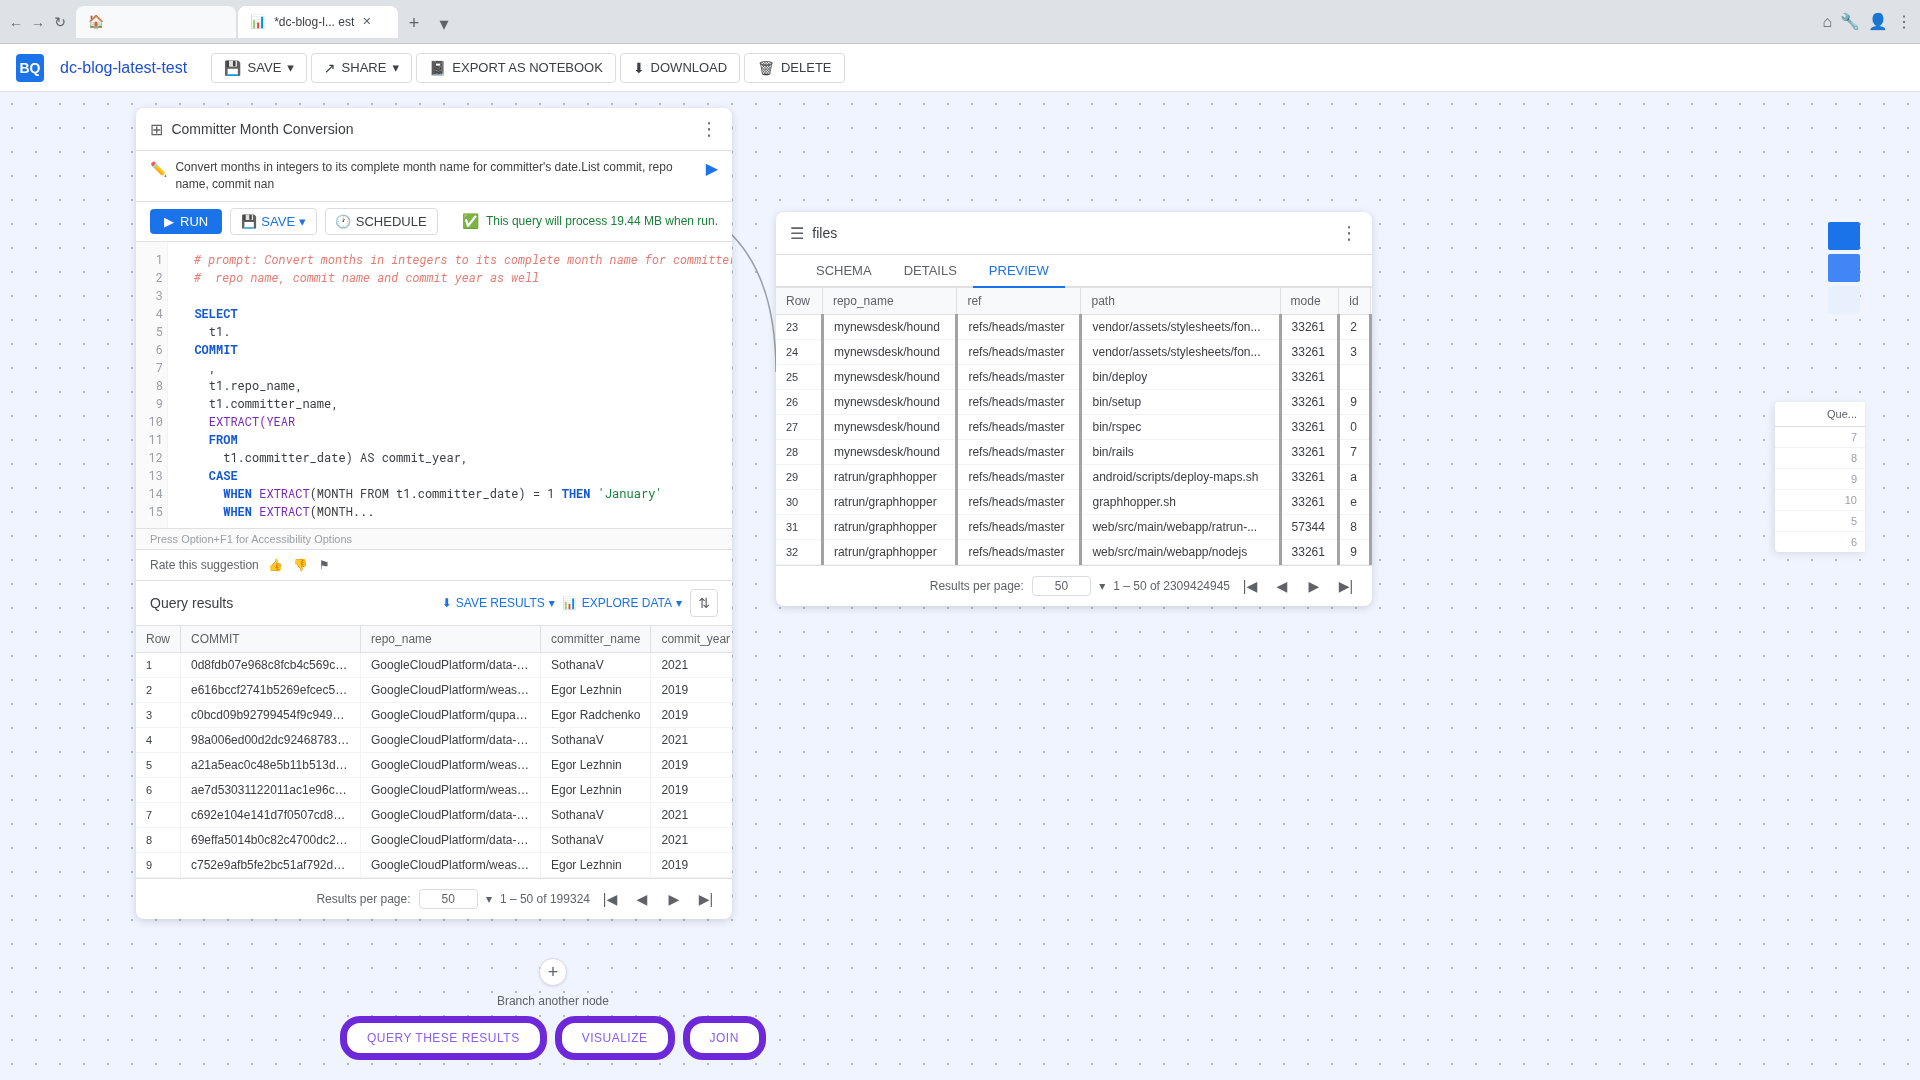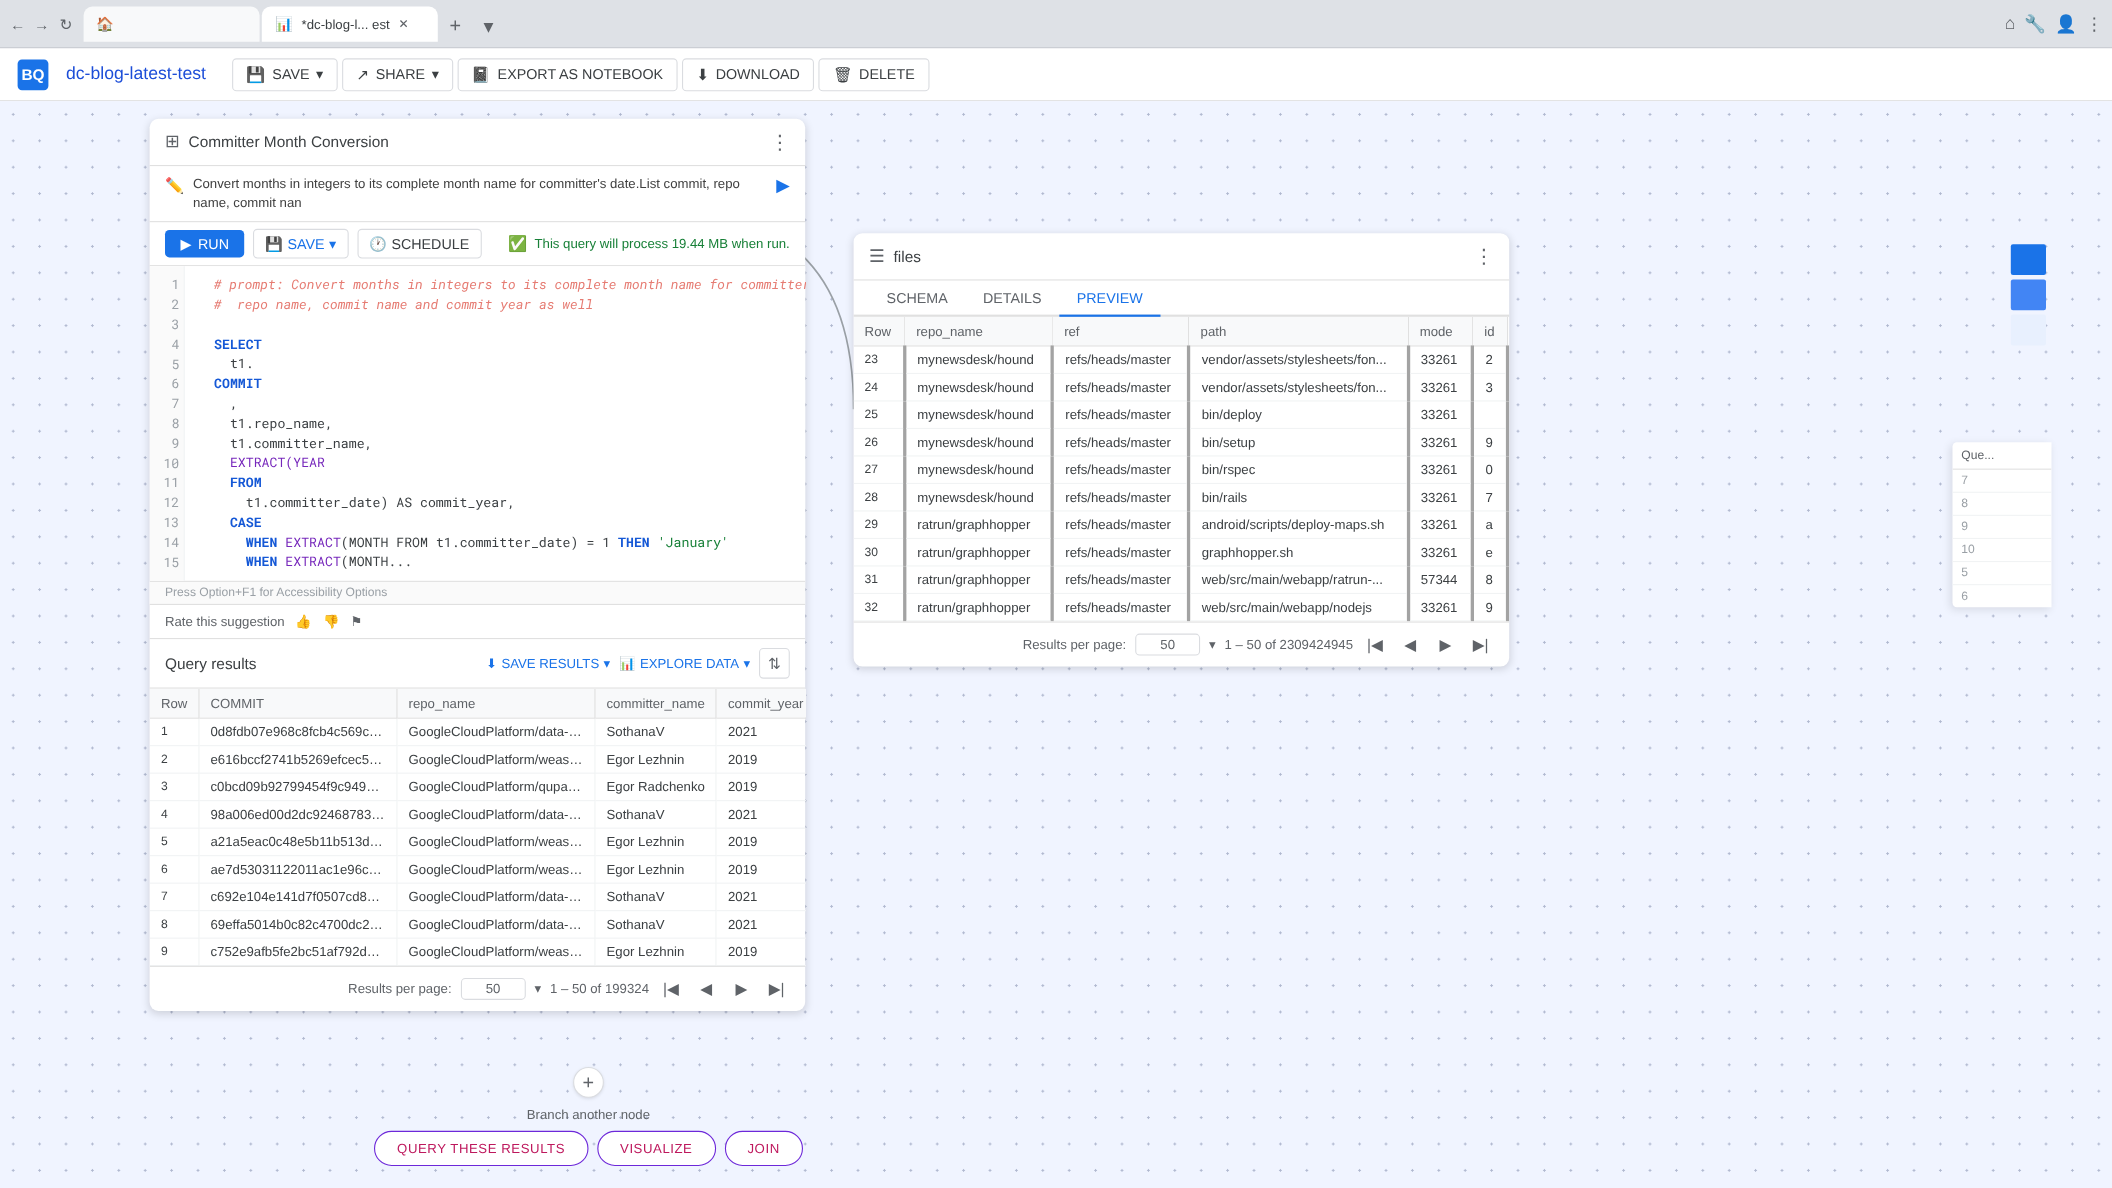--- a/index.html
+++ b/index.html
@@ -442,7 +442,7 @@
     .panel-tabs {
       display: flex;
       border-bottom: 2px solid #e0e0e0;
-      padding: 0 14px;
+      padding: 0 24px;
     }
     .panel-tab {
       padding: 8px 16px;

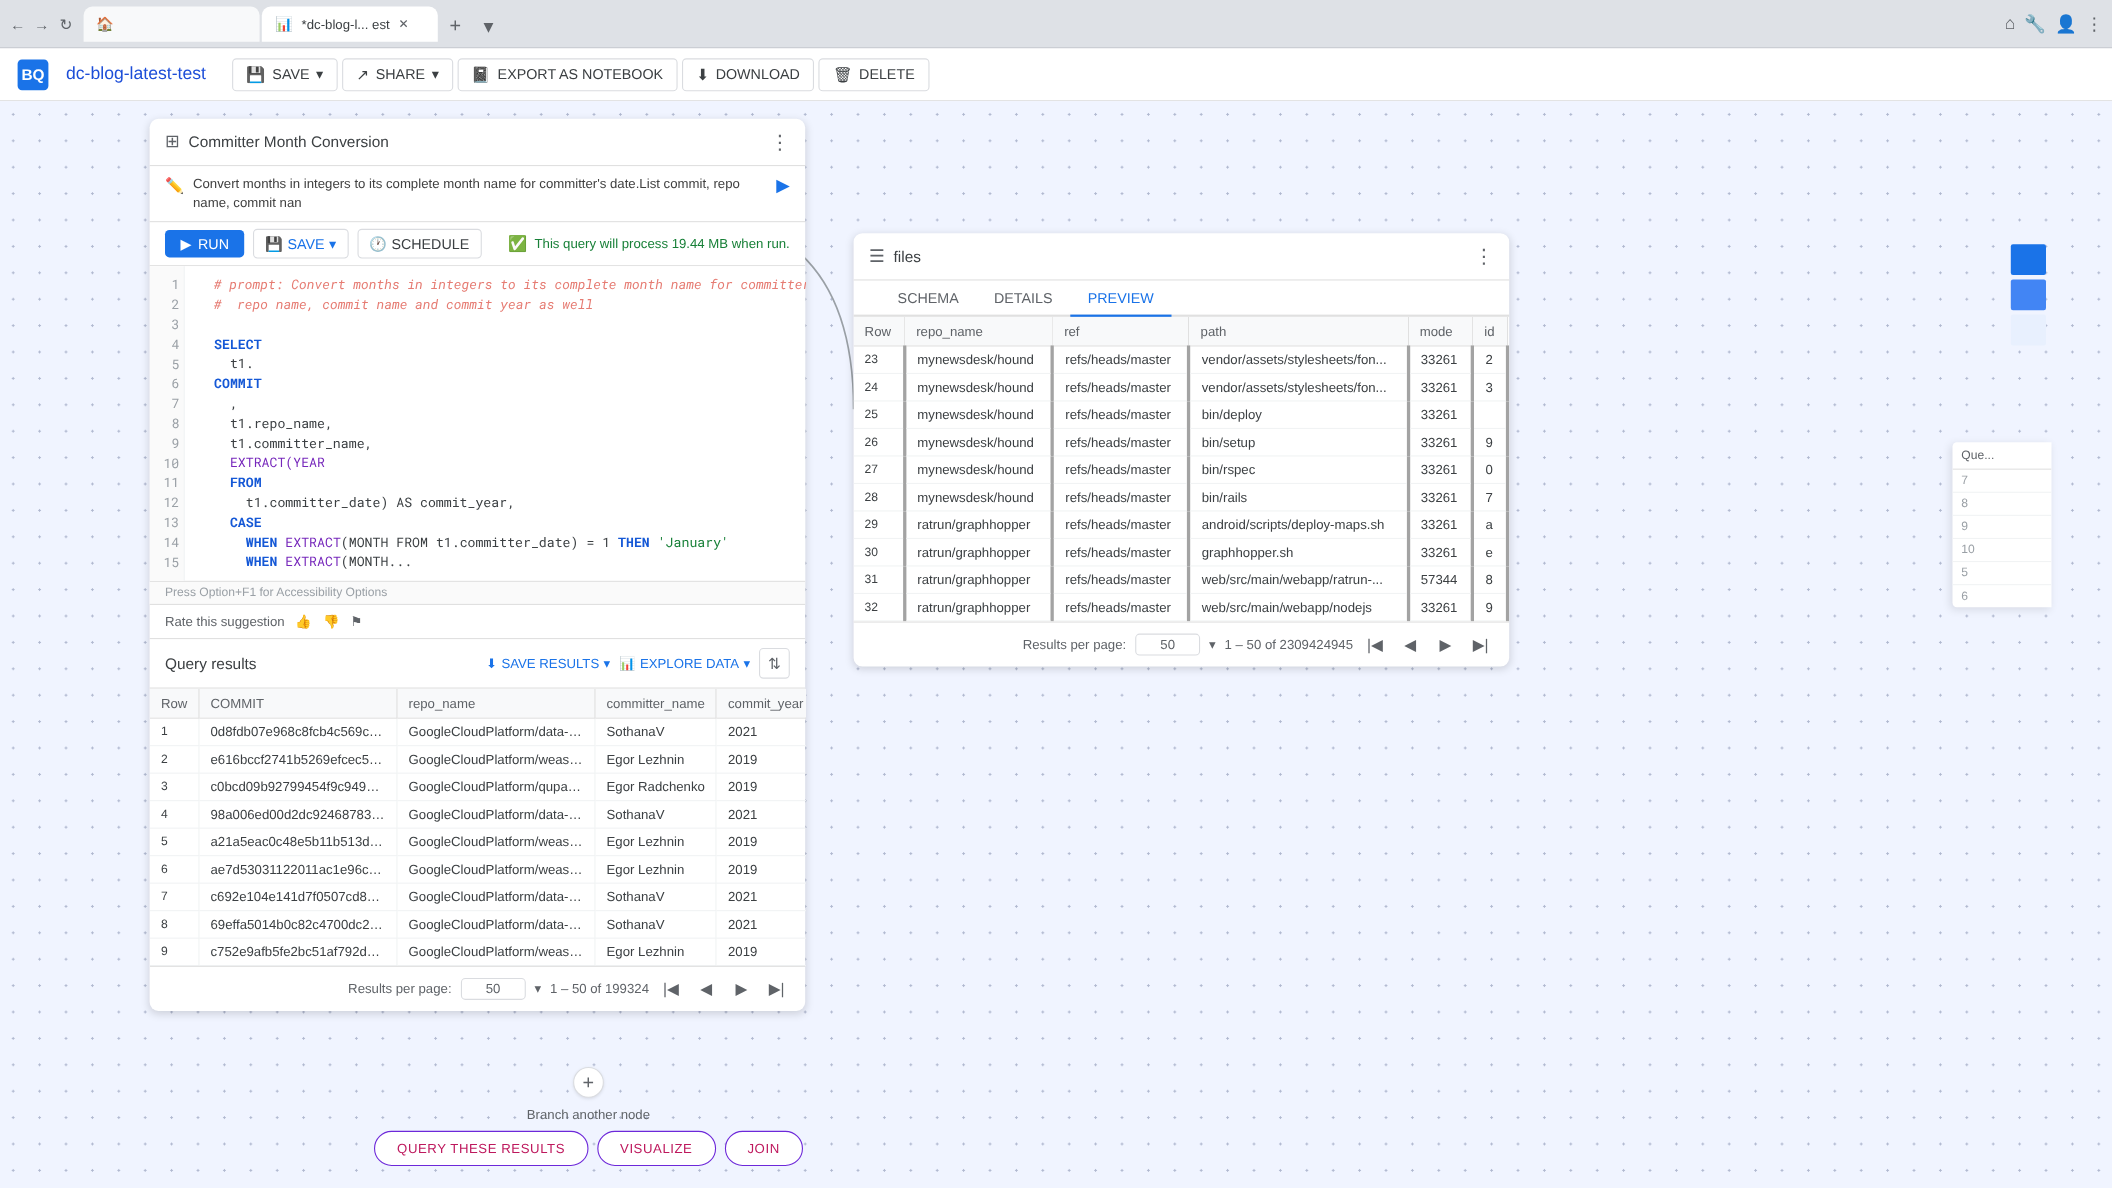--- a/index.html
+++ b/index.html
@@ -896,7 +896,7 @@
     </div>
   </div>
 
-  <div style="position:absolute;right:55px;top:310px;width:90px;background:#fff;box-shadow:-2px 2px 8px rgba(0,0,0,0.1);border-radius:4px 0 0 4px;z-index:5;overflow:hidden;">
+  <div style="position:absolute;right:55px;top:310px;width:90px;background:#fff;box-shadow:-2px 2px 8px rgba(0,0,0,0.1);border-radius:4px 0 0 4px;z-index:5;overflow:hidden;text-align:right;">
     <div style="padding:6px 8px;border-bottom:1px solid #e0e0e0;font-size:11px;color:#5f6368;">Que...</div>
     <div style="padding:4px 8px;font-size:11px;color:#9aa0a6;border-bottom:1px solid #f1f3f4;">7</div>
     <div style="padding:4px 8px;font-size:11px;color:#9aa0a6;border-bottom:1px solid #f1f3f4;">8</div>

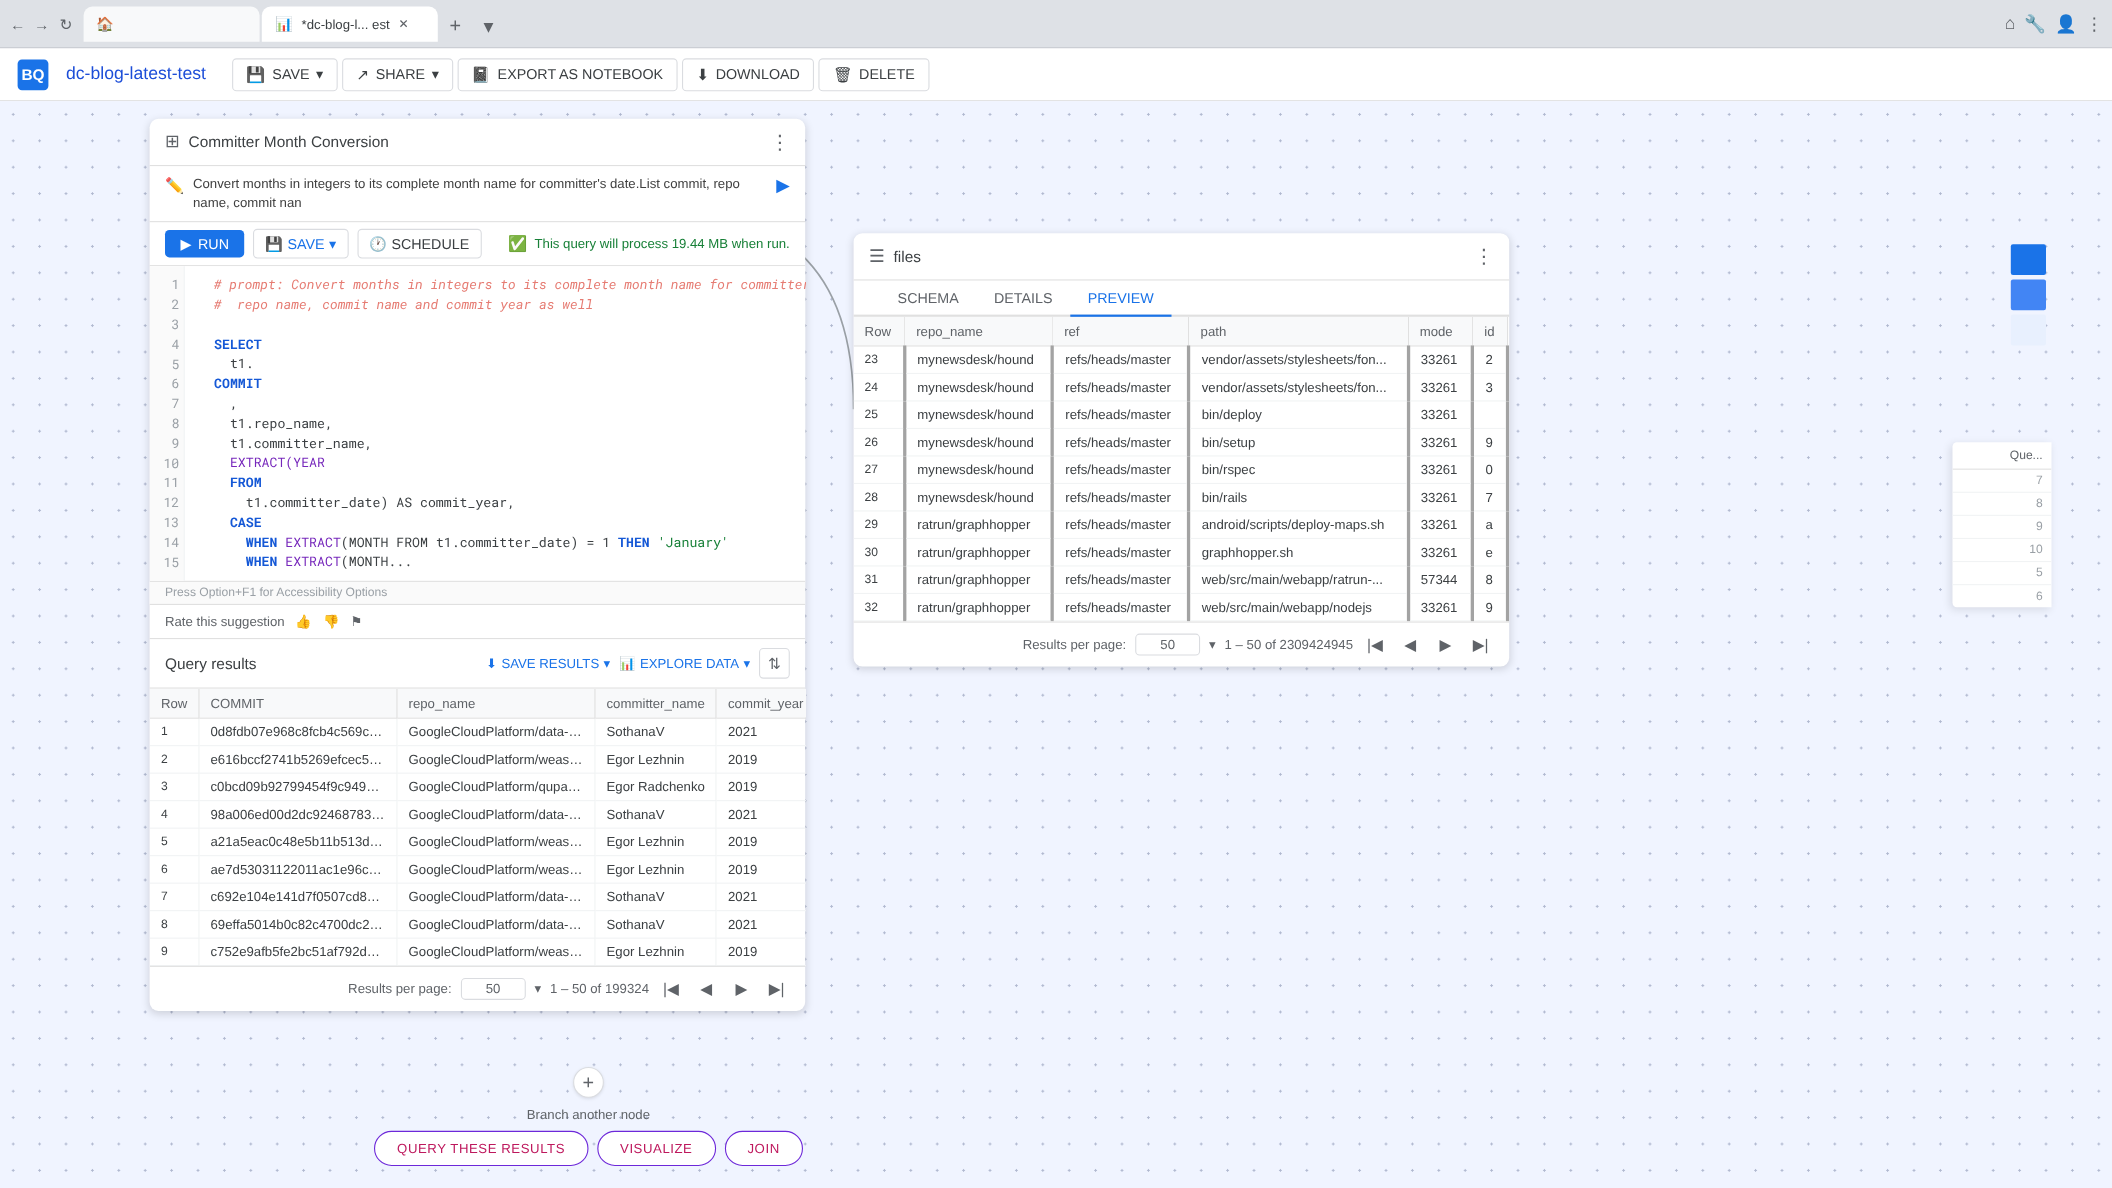--- a/index.html
+++ b/index.html
@@ -397,12 +397,12 @@
     }
     .bottom-btn {
       padding: 8px 20px;
-      border: 1px solid #6d28d9;
+      border: 7px solid #6d28d9;
       border-radius: 20px;
       background: #fff;
       font-size: 12px;
       font-weight: 500;
-      color: #be185d;
+      color: #8b5cf6;
       cursor: pointer;
       letter-spacing: 0.5px;
     }

